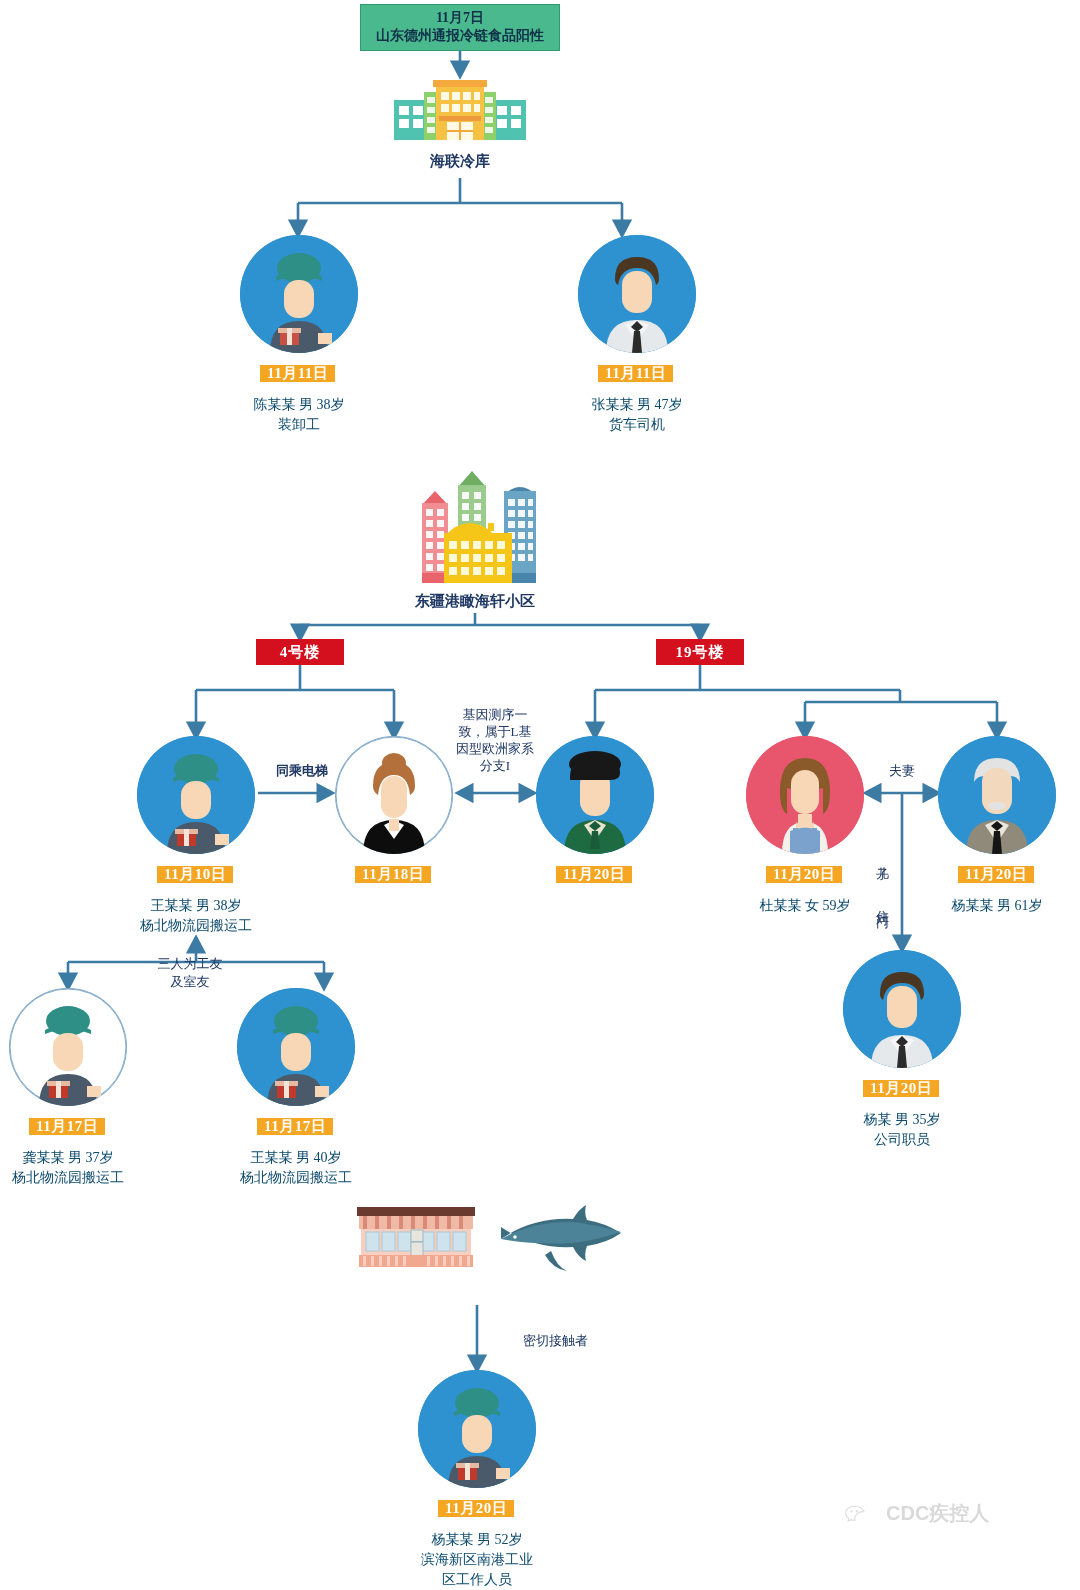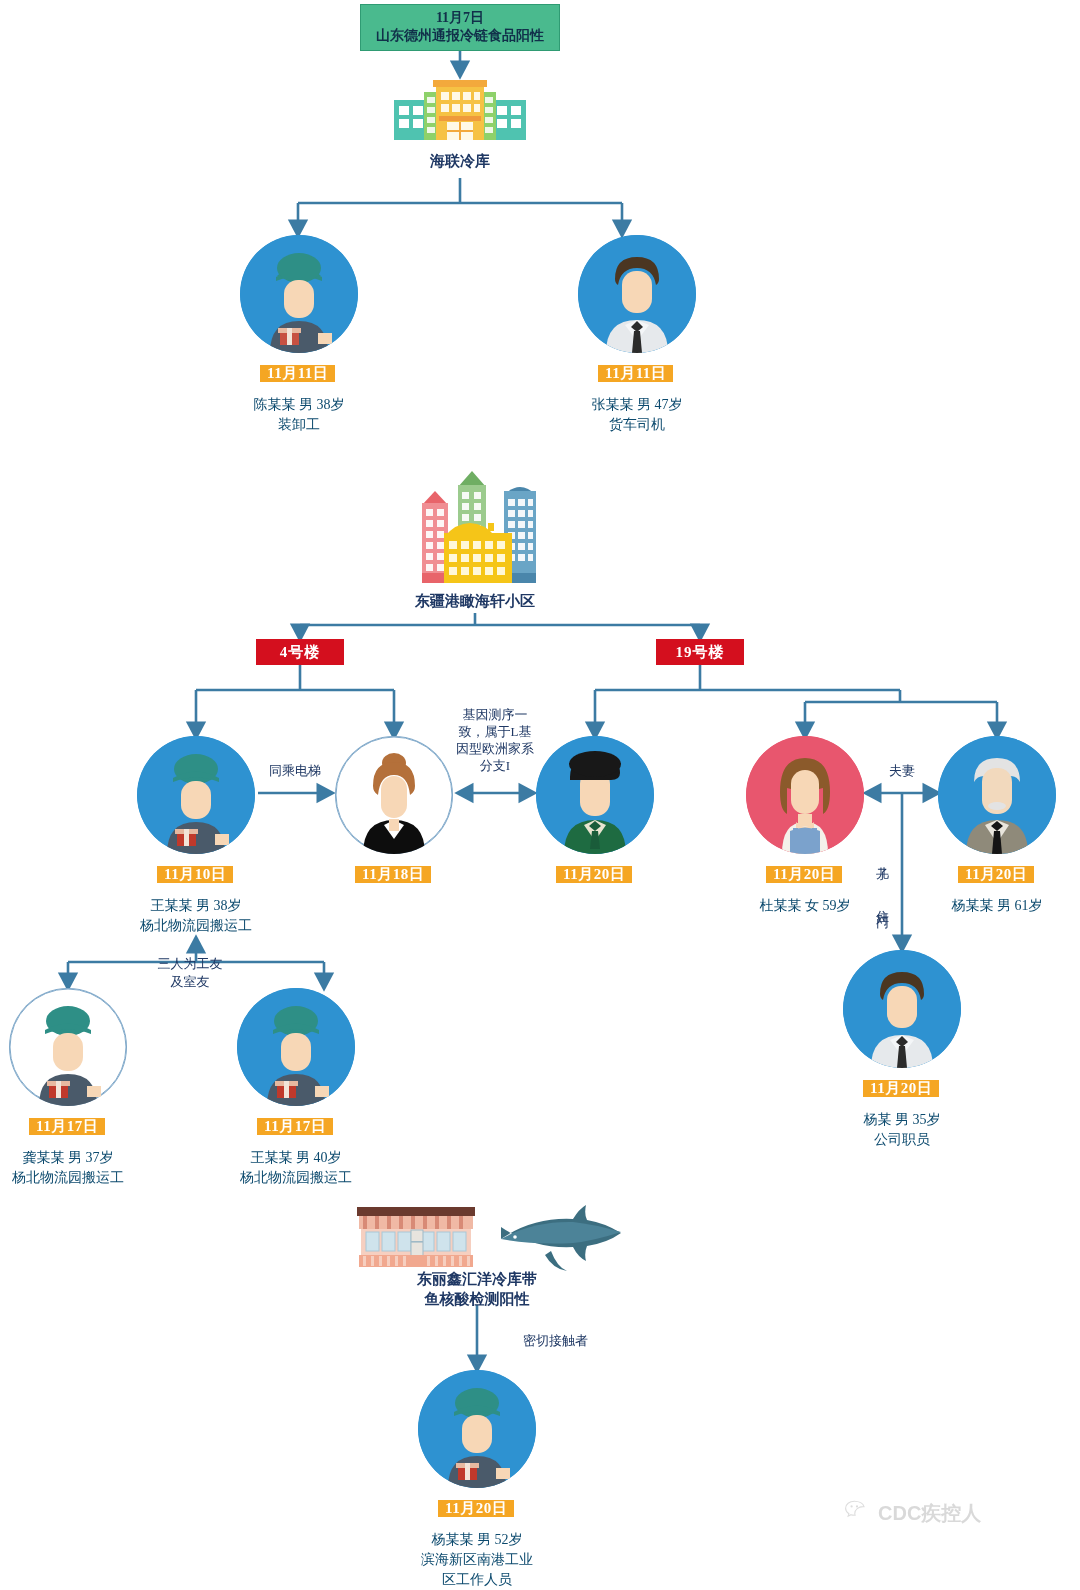--- a/index.html
+++ b/index.html
@@ -603,7 +603,7 @@
     </div>
   </div>
 
-  <div class="elabel" style="left:255px;top:762px;width:80px;">同乘电梯</div>
+  <div class="elabel" style="left:262px;top:762px;width:80px;font-weight:bold;">同乘电梯</div>
 
   <div class="elabel small" style="left:440px;top:707px;width:110px;">
     <div>基因测序一</div>

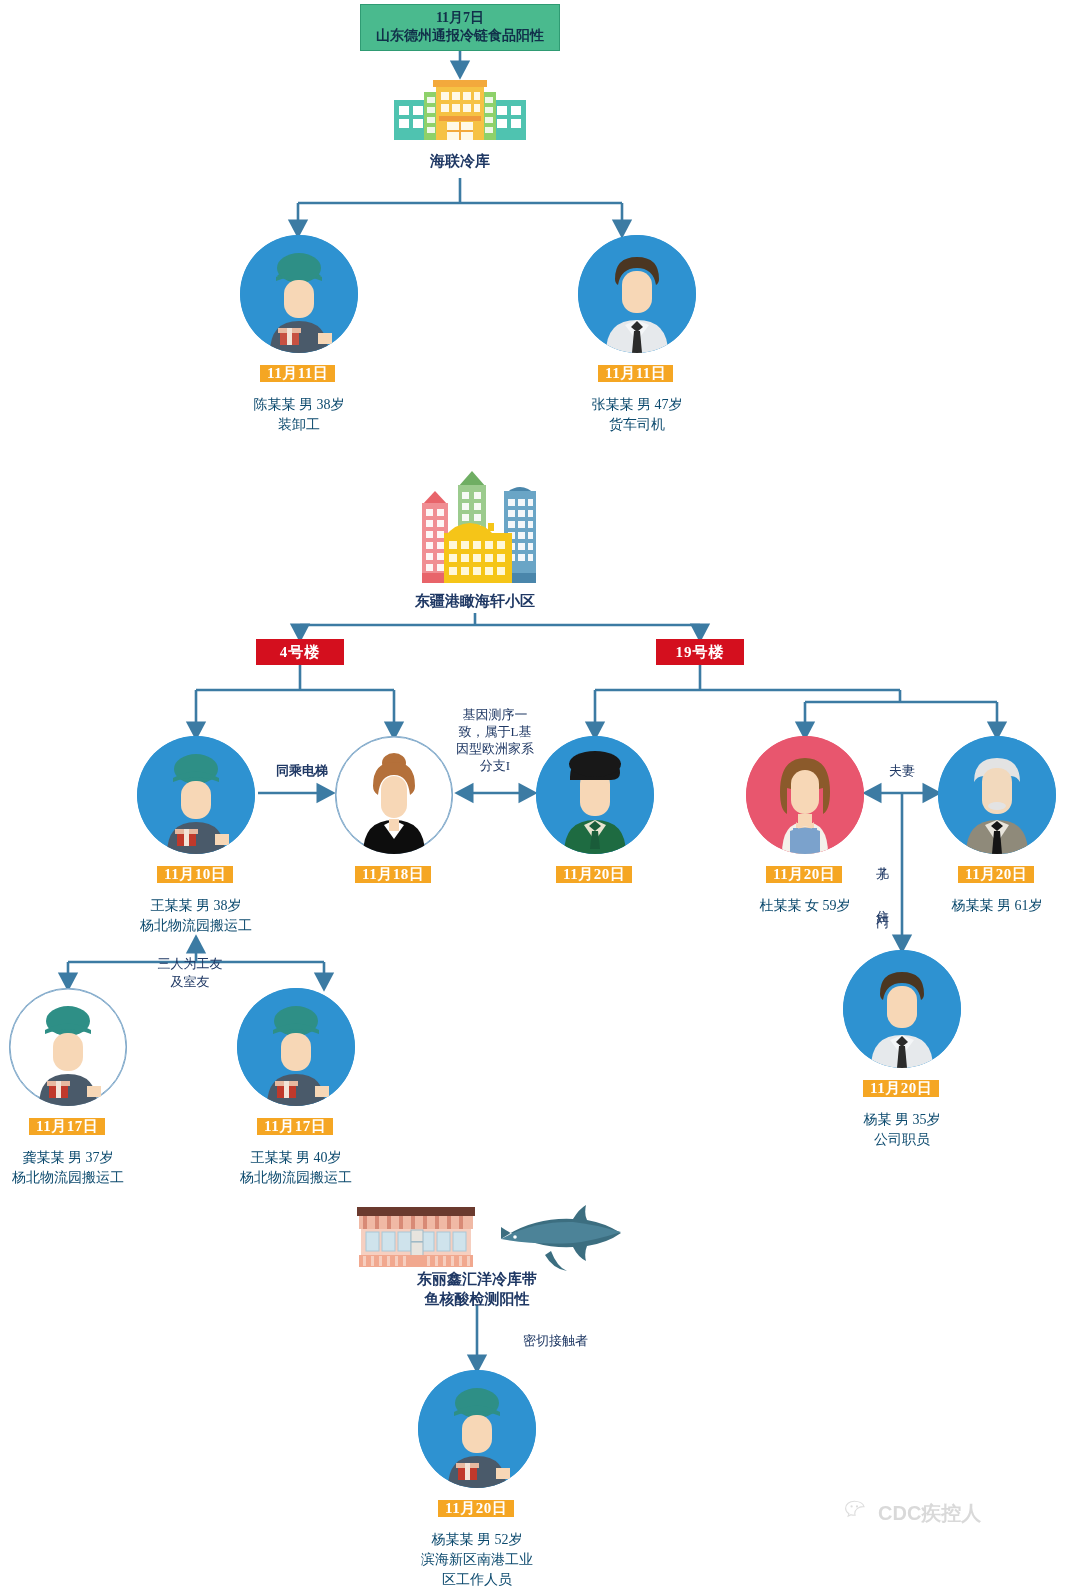--- a/index.html
+++ b/index.html
@@ -576,10 +576,6 @@
       </g>
     </svg>
   </div>
-  <div class="place-label multi" style="left:377px;top:1270px;width:200px;">
-    <div>东丽鑫汇洋冷库带</div>
-    <div>鱼核酸检测阳性</div>
-  </div>
 
   <div class="node" style="left:418px;top:1370px;">
     <div class="avatar" style="width:118px;height:118px;background:#2e92d1;">

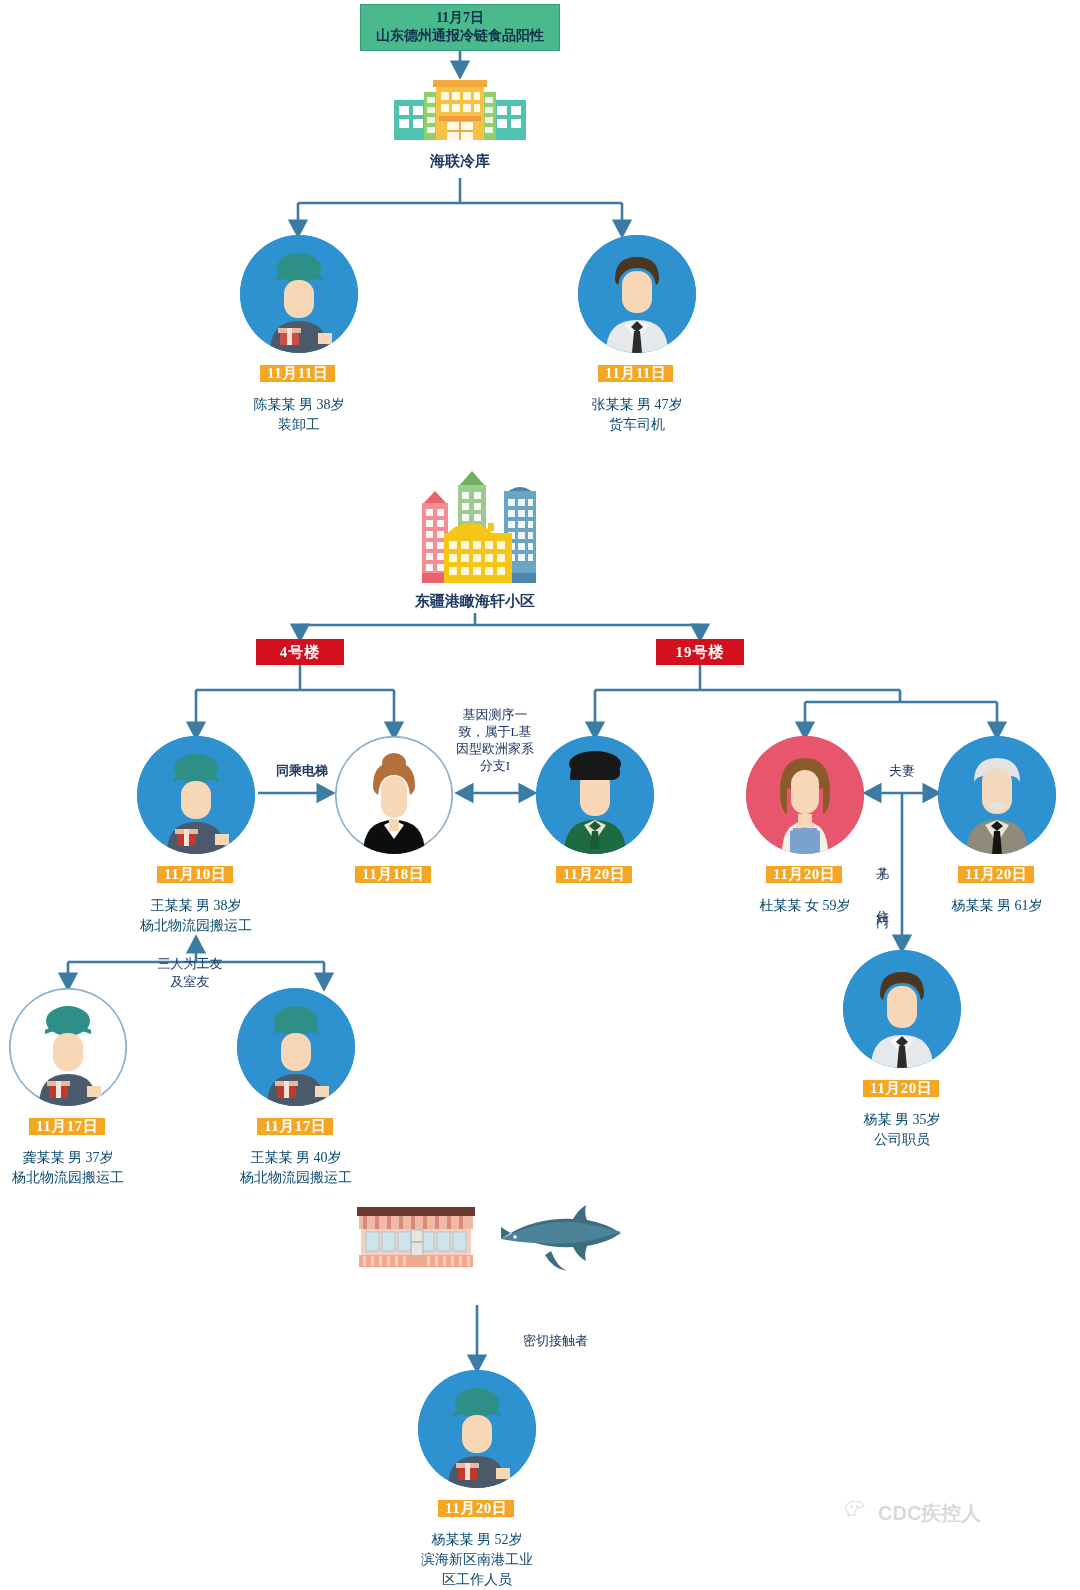--- a/index.html
+++ b/index.html
@@ -124,8 +124,8 @@
   .watermark{
     position:absolute;
     display:flex;
-    align-items:flex-start;
-    gap:7px;
+    align-items:flex-end;
+    gap:15px;
     color:#d8d8d8;
     font-size:20px;
     font-family:"Liberation Sans",sans-serif;

